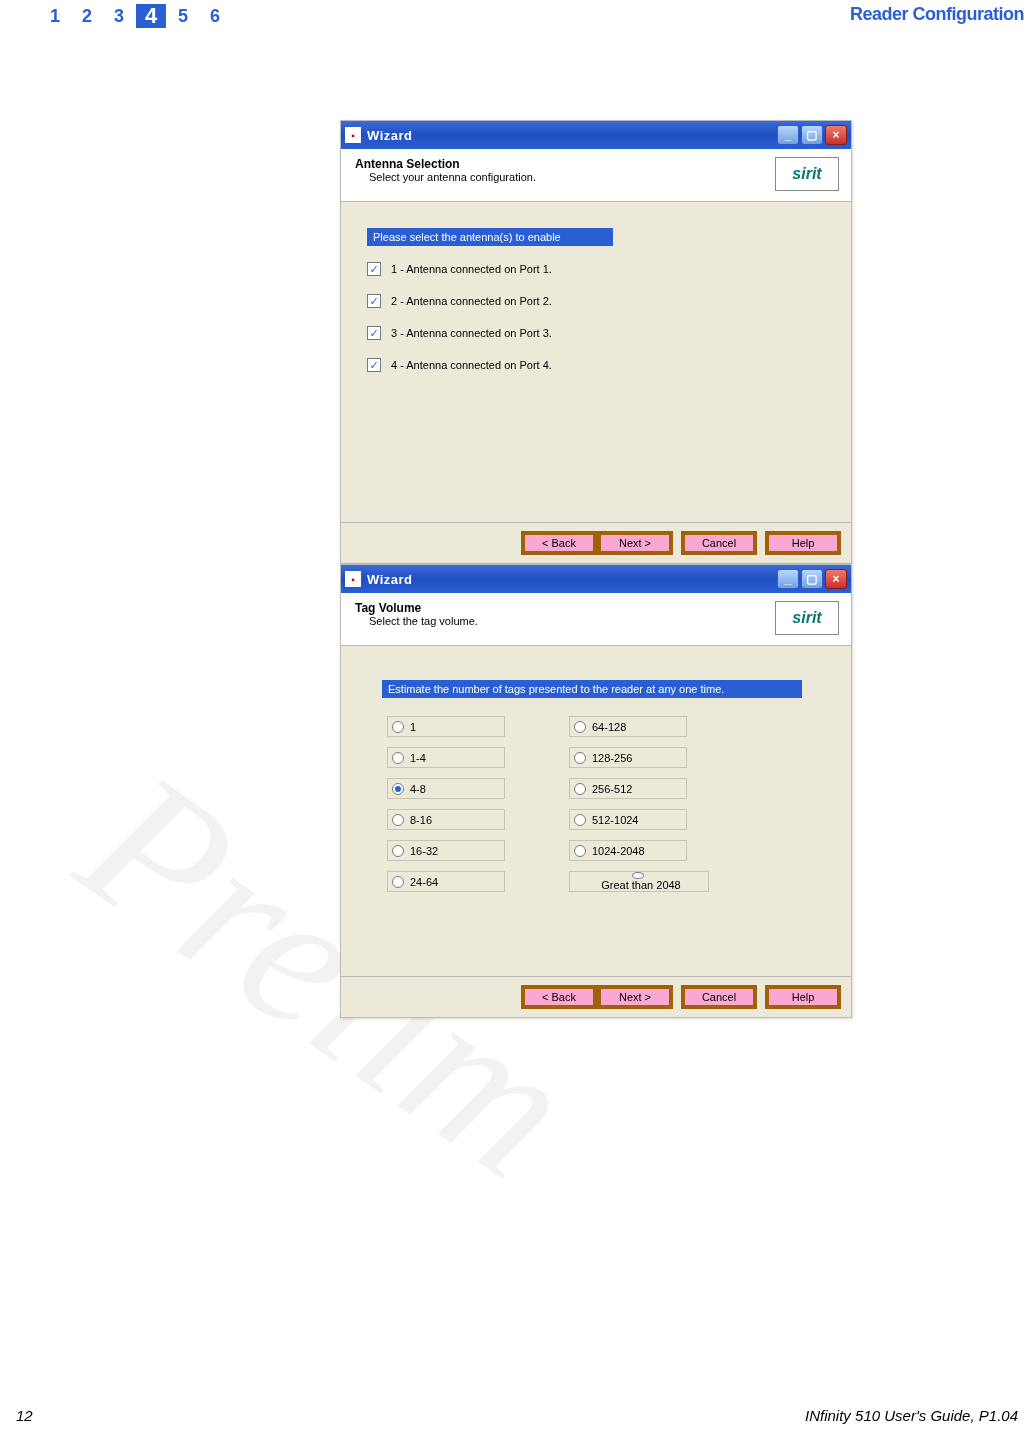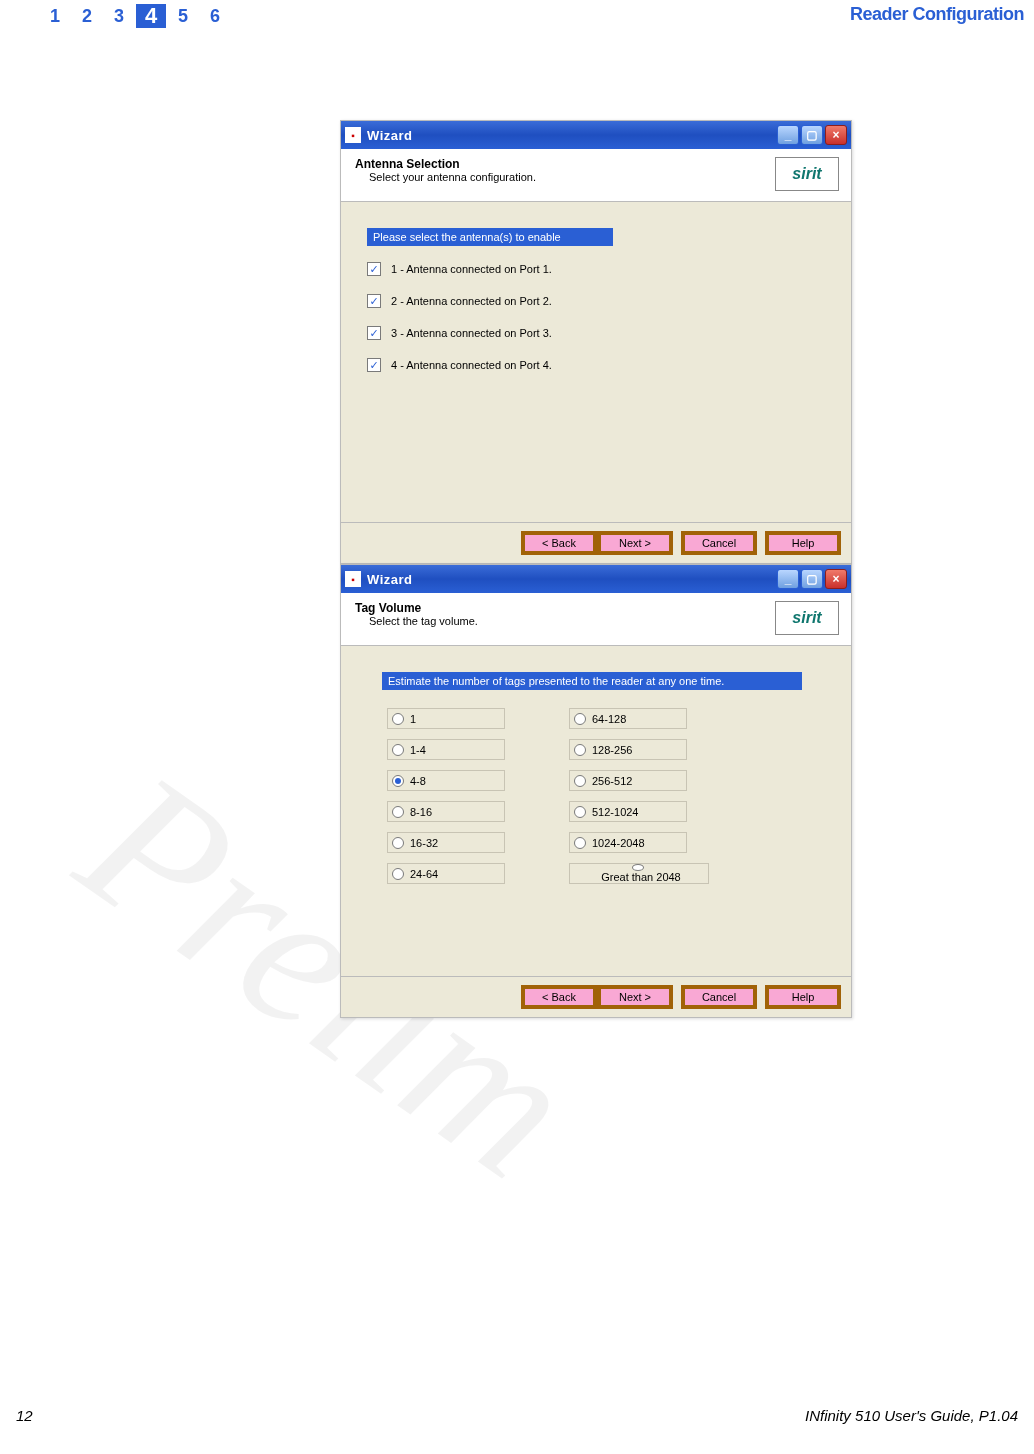--- a/index.html
+++ b/index.html
@@ -201,7 +201,7 @@
       font-family: Tahoma, Arial, sans-serif;
       font-size: 11px;
       padding: 3px 6px;
-      margin: 0 auto 18px auto;
+      margin: 8px auto 18px auto;
     }
     .radio-grid {
       display: flex;

